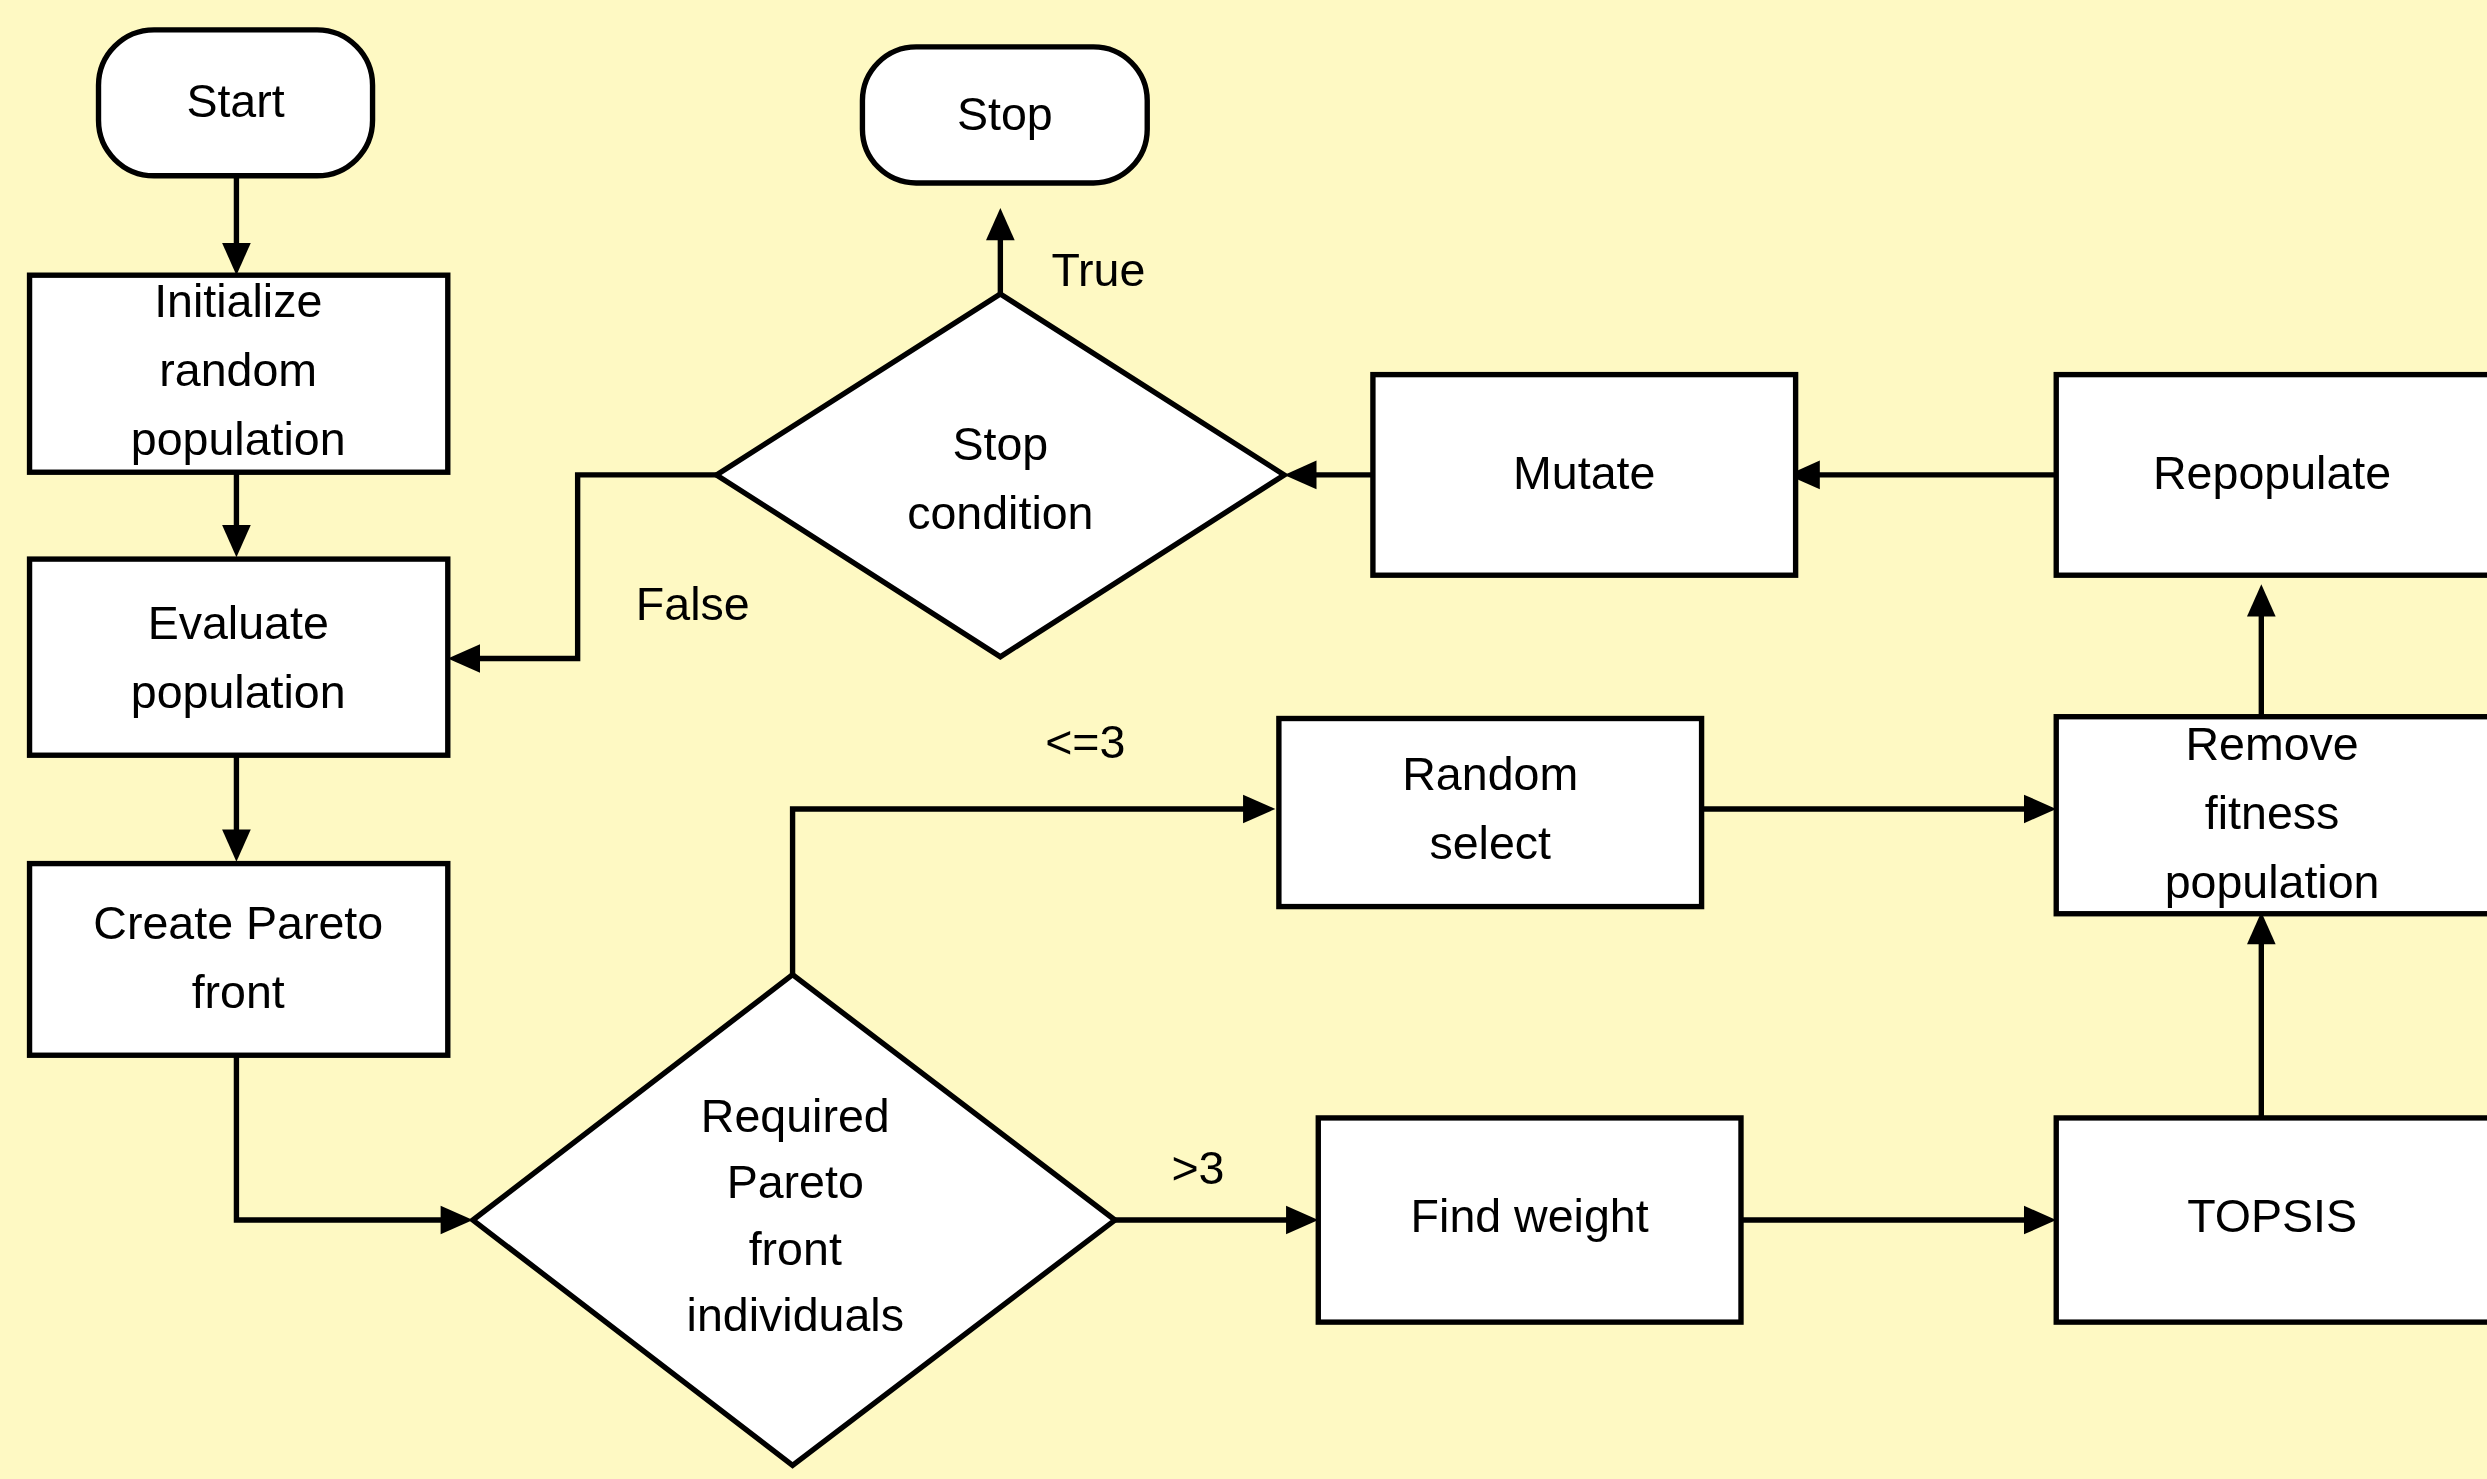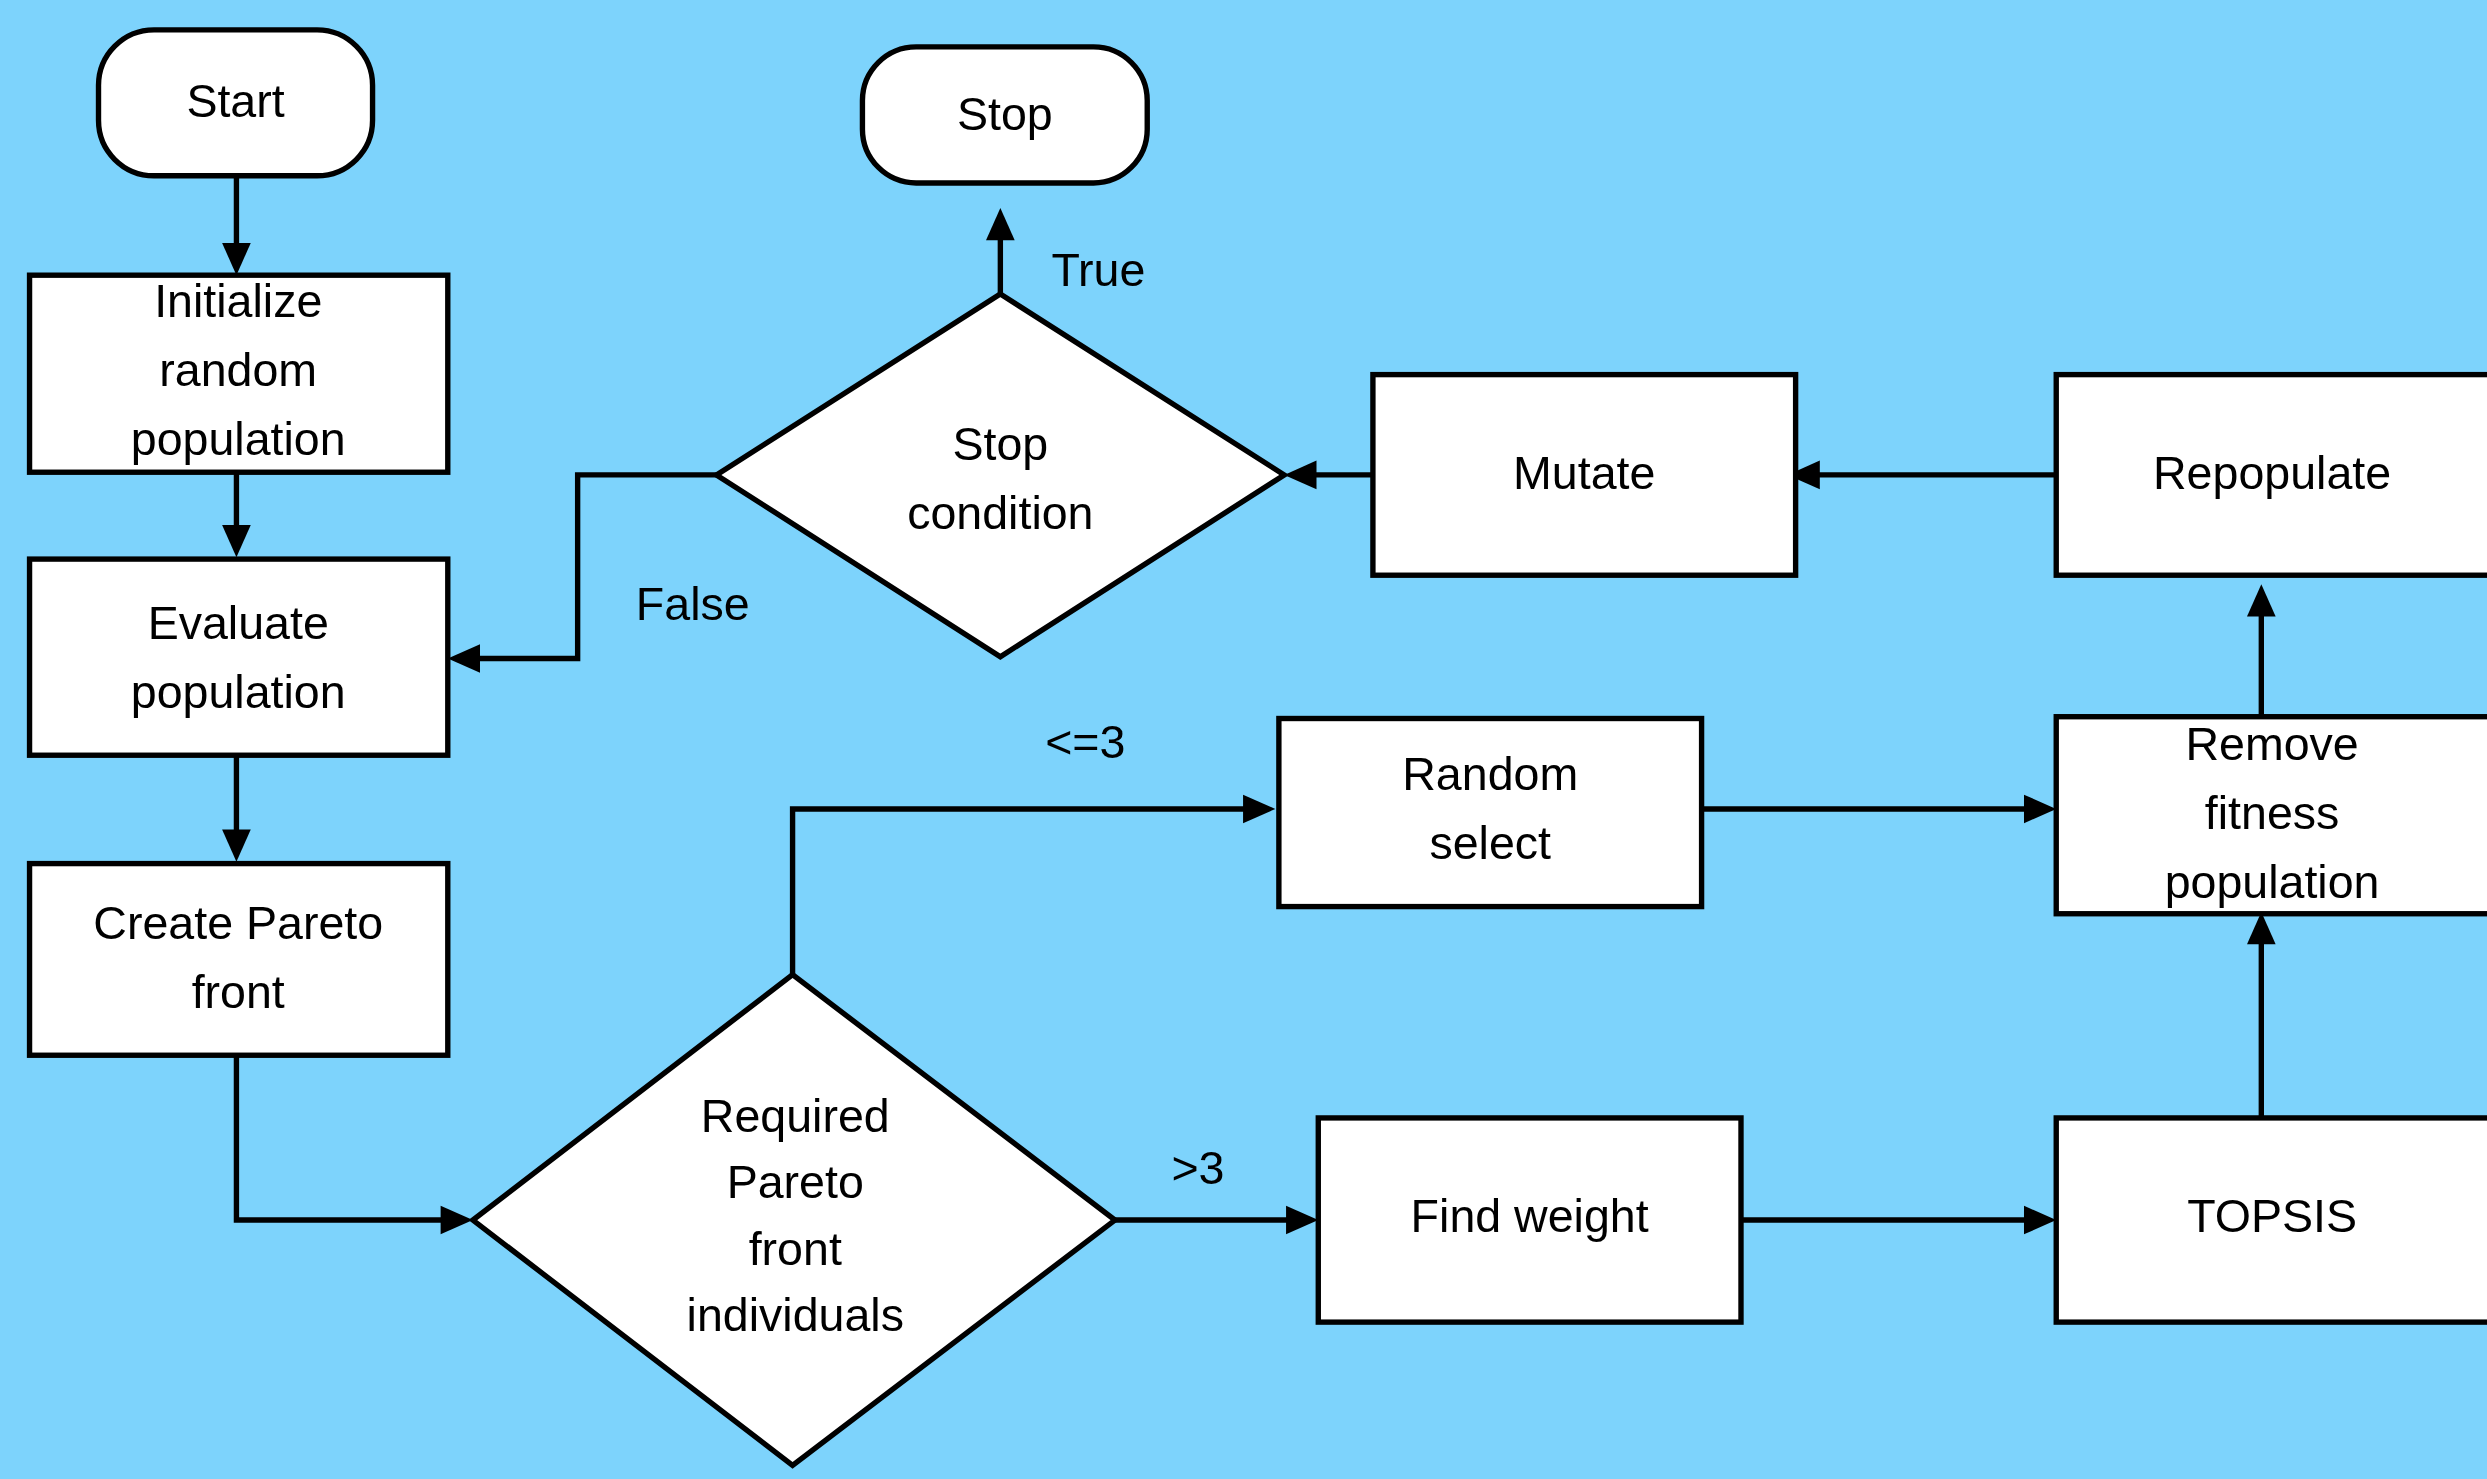--- a/index.html
+++ b/index.html
@@ -11,7 +11,7 @@
     position: relative;
     width: 2487px;
     height: 1480px;
-    background: #7dd3fc;
+    background: #fef9c3;
     overflow: hidden;
   }
   svg#flowchart {

